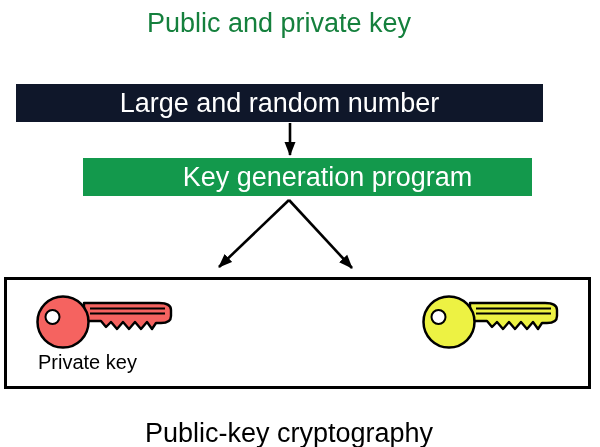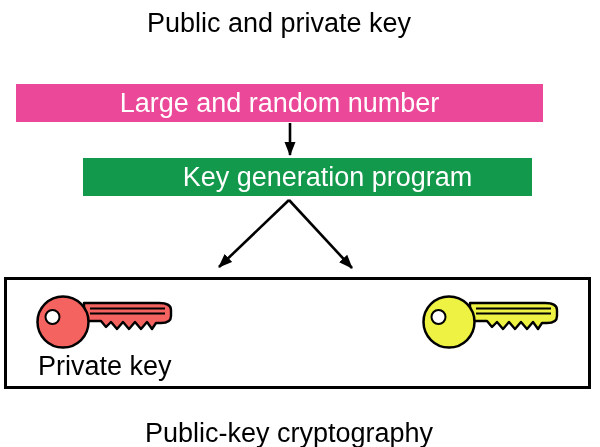--- a/index.html
+++ b/index.html
@@ -10,7 +10,7 @@
   .abs{position:absolute;}
   .title{
     left:0;top:5px;width:558px;text-align:center;
-    font-size:27px;line-height:36px;color:#000000;
+    font-size:27px;line-height:36px;color:#15803d;
   }
   .flow-box{
     display:flex;align-items:center;justify-content:center;

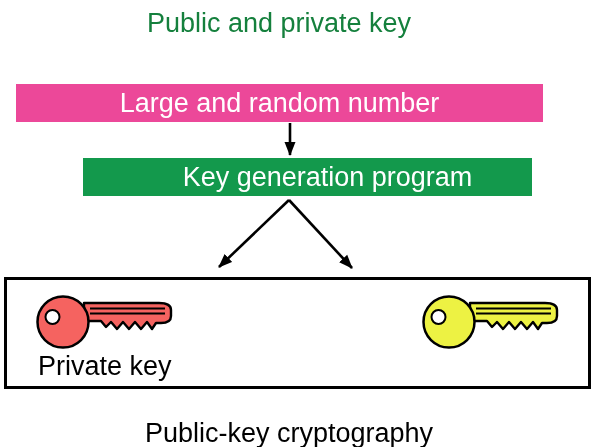--- a/index.html
+++ b/index.html
@@ -41,7 +41,7 @@
     <div>Public and private key</div>
   </div>
 
-  <div class="abs flow-box box-blue" style="background-color: #ec4899;">
+  <div class="abs flow-box box-blue" style="background-color: #0f172a;">
     <span>Large and random number</span>
   </div>
 

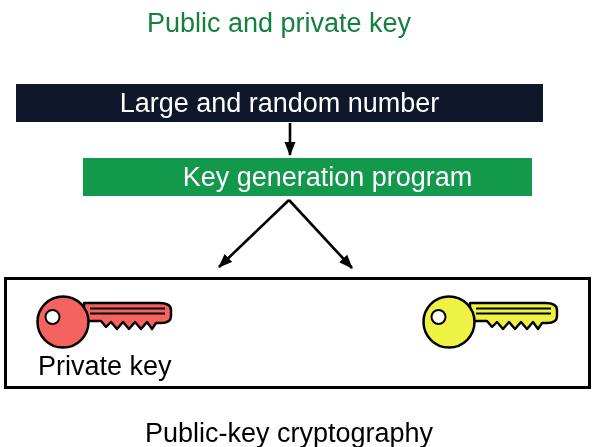--- a/index.html
+++ b/index.html
@@ -27,7 +27,7 @@
   .key-icon{width:137px;height:60px;}
   .key-private{left:36px;top:292px;}
   .key-public{left:422px;top:292px;}
-  .key-label{font-size:27px;white-space:nowrap;}
+  .key-label{font-size:20px;white-space:nowrap;}
   .label-private{left:38px;top:351px;}
   .label-public{left:439px;top:351px;}
   .caption{left:0;top:418px;width:578px;text-align:center;font-size:27px;}

